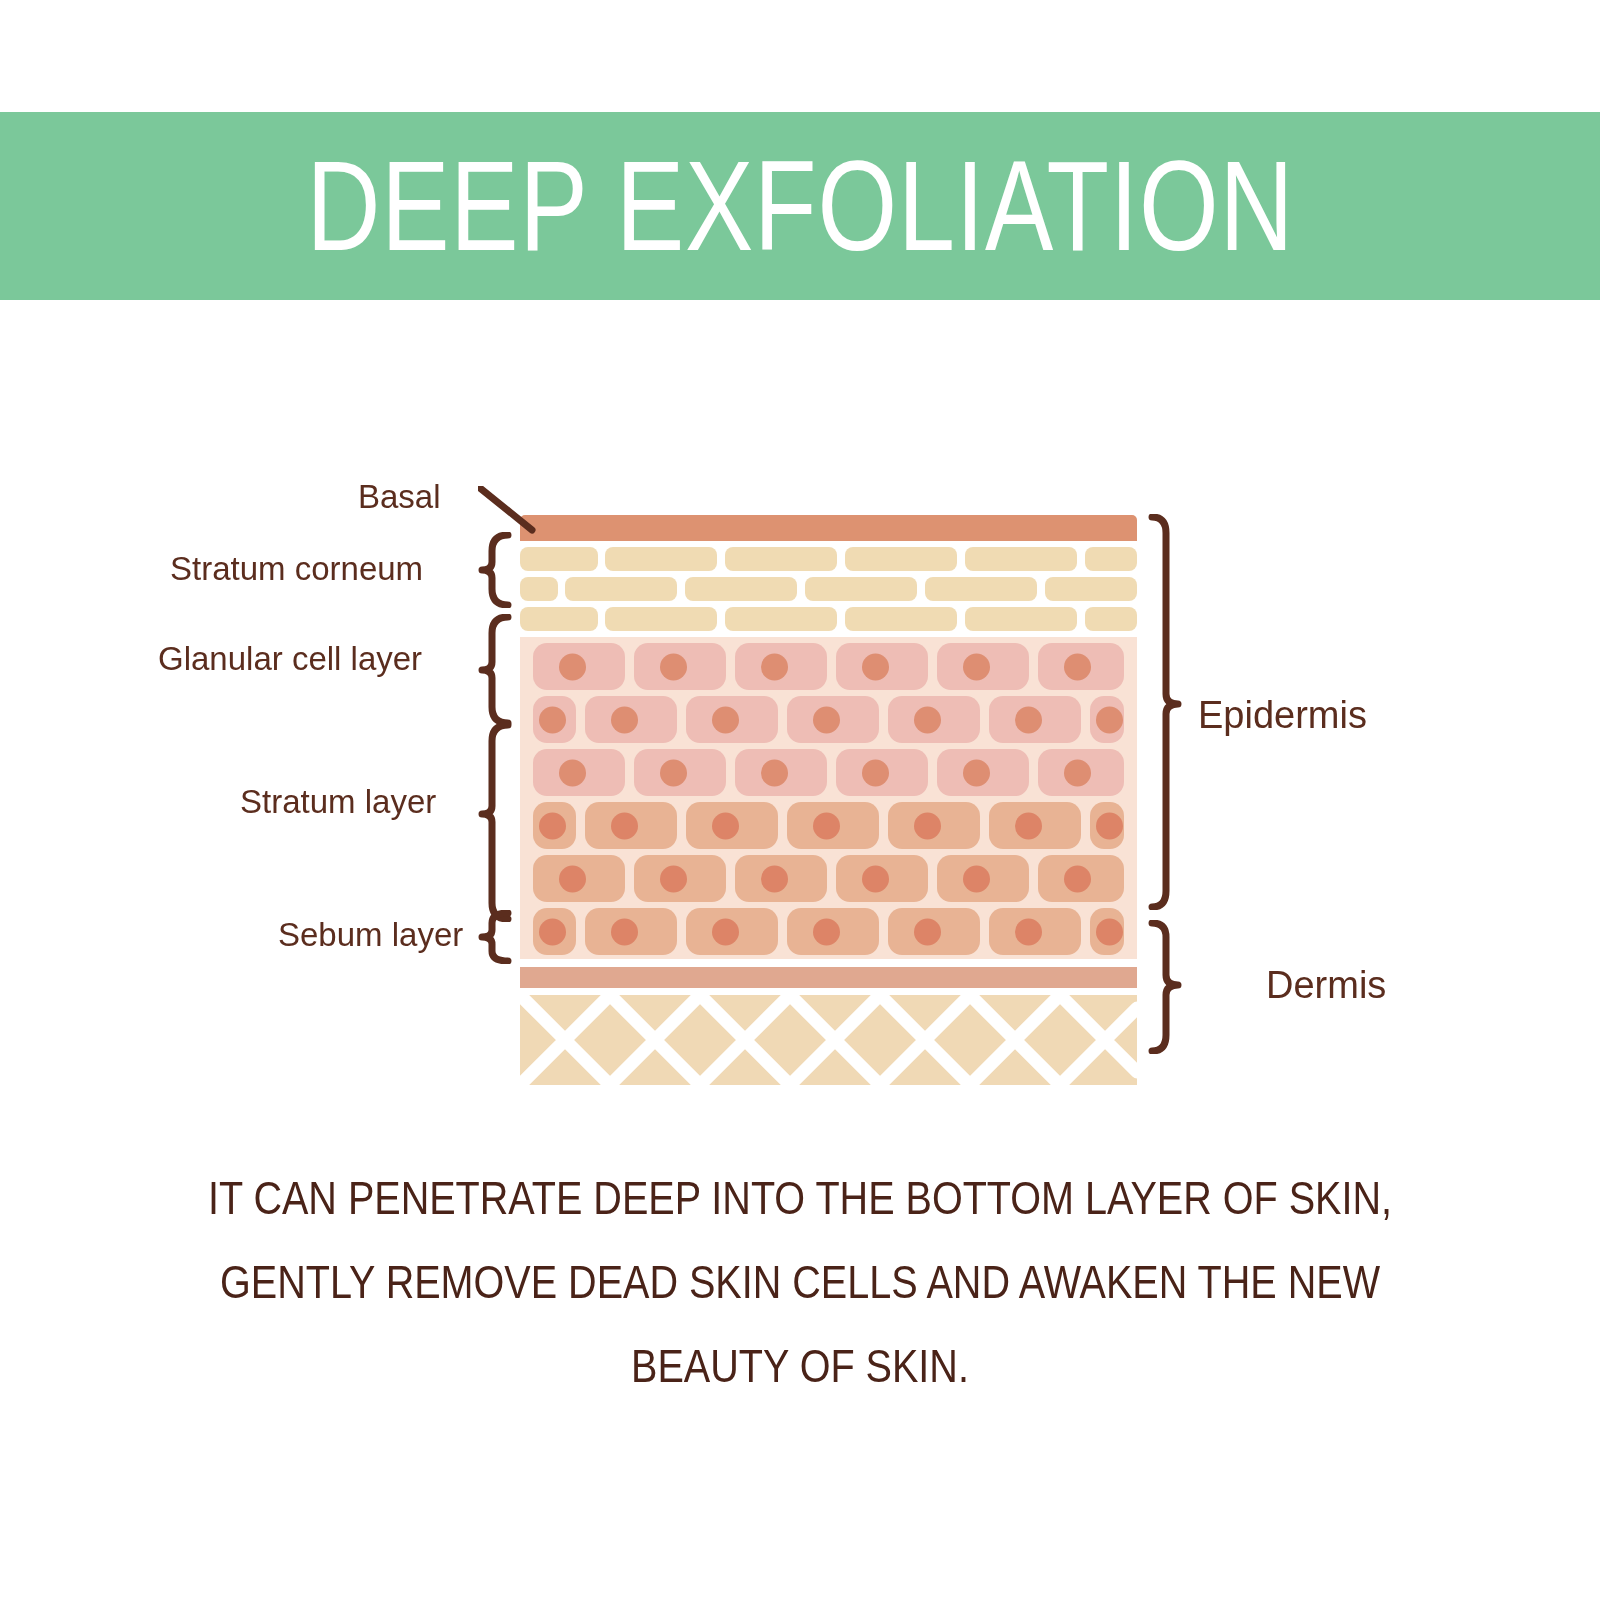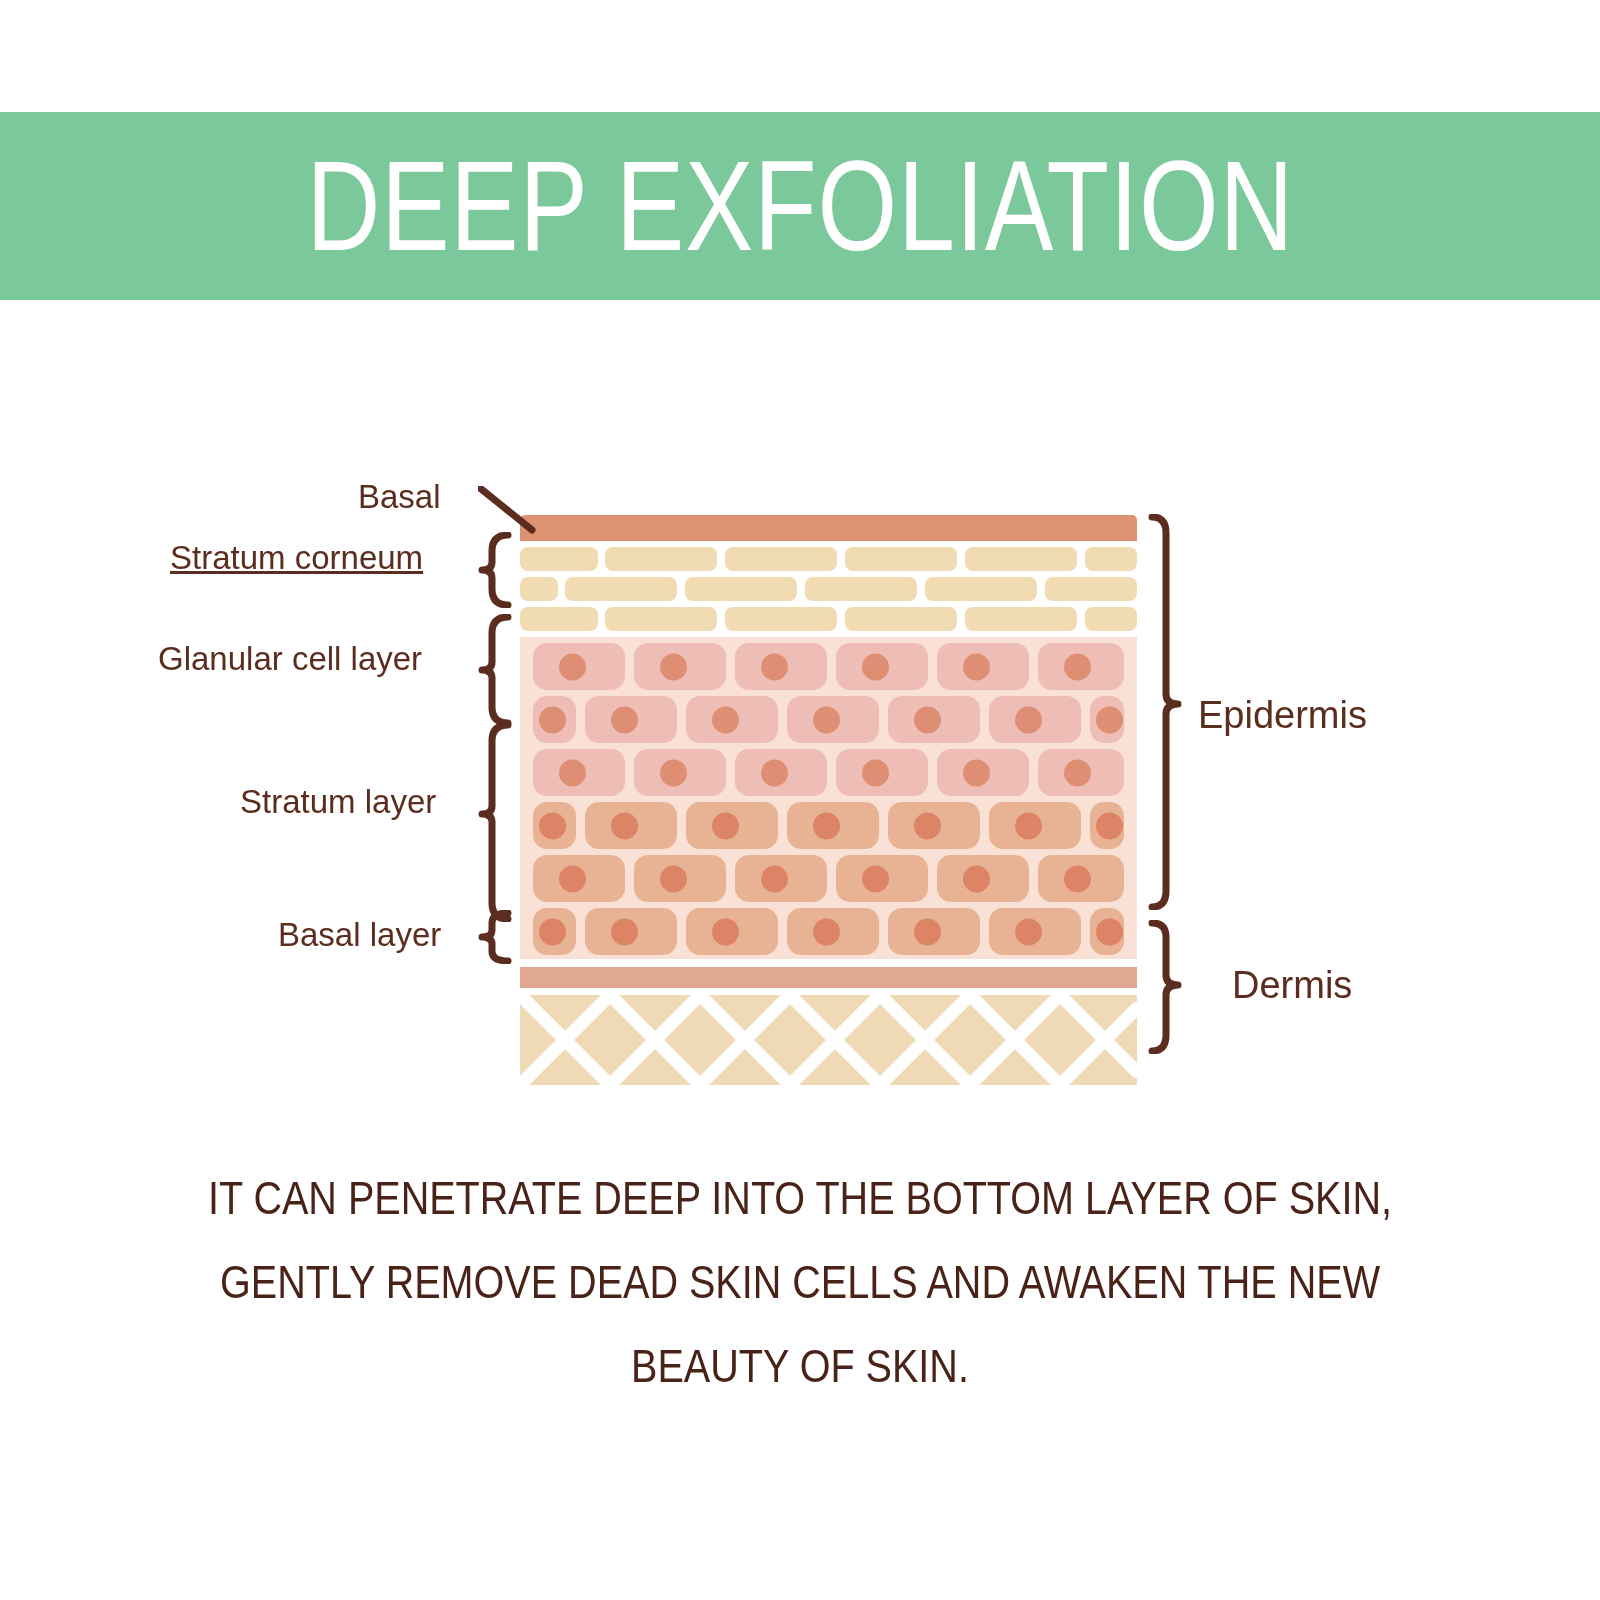--- a/index.html
+++ b/index.html
@@ -373,7 +373,7 @@
     <path d="M2,2 L54,44" stroke="#5B2D1E" stroke-width="7" stroke-linecap="round" fill="none"></path>
   </svg>
 
-  <div class="lbl" style="left:170px; top:101px;text-decoration:underline;">Stratum corneum</div>
+  <div class="lbl" style="left:170px; top:112px;">Stratum corneum</div>
   <svg class="brace" style="left:478px; top:92px;" width="34" height="76">
     <path d="M30,3 Q14,3 14,19 L14,30 Q14,38 4,38 Q14,38 14,46 L14,57 Q14,73 30,73" stroke="#5B2D1E" stroke-width="7" fill="none" stroke-linecap="round" stroke-linejoin="round"></path>
   </svg>

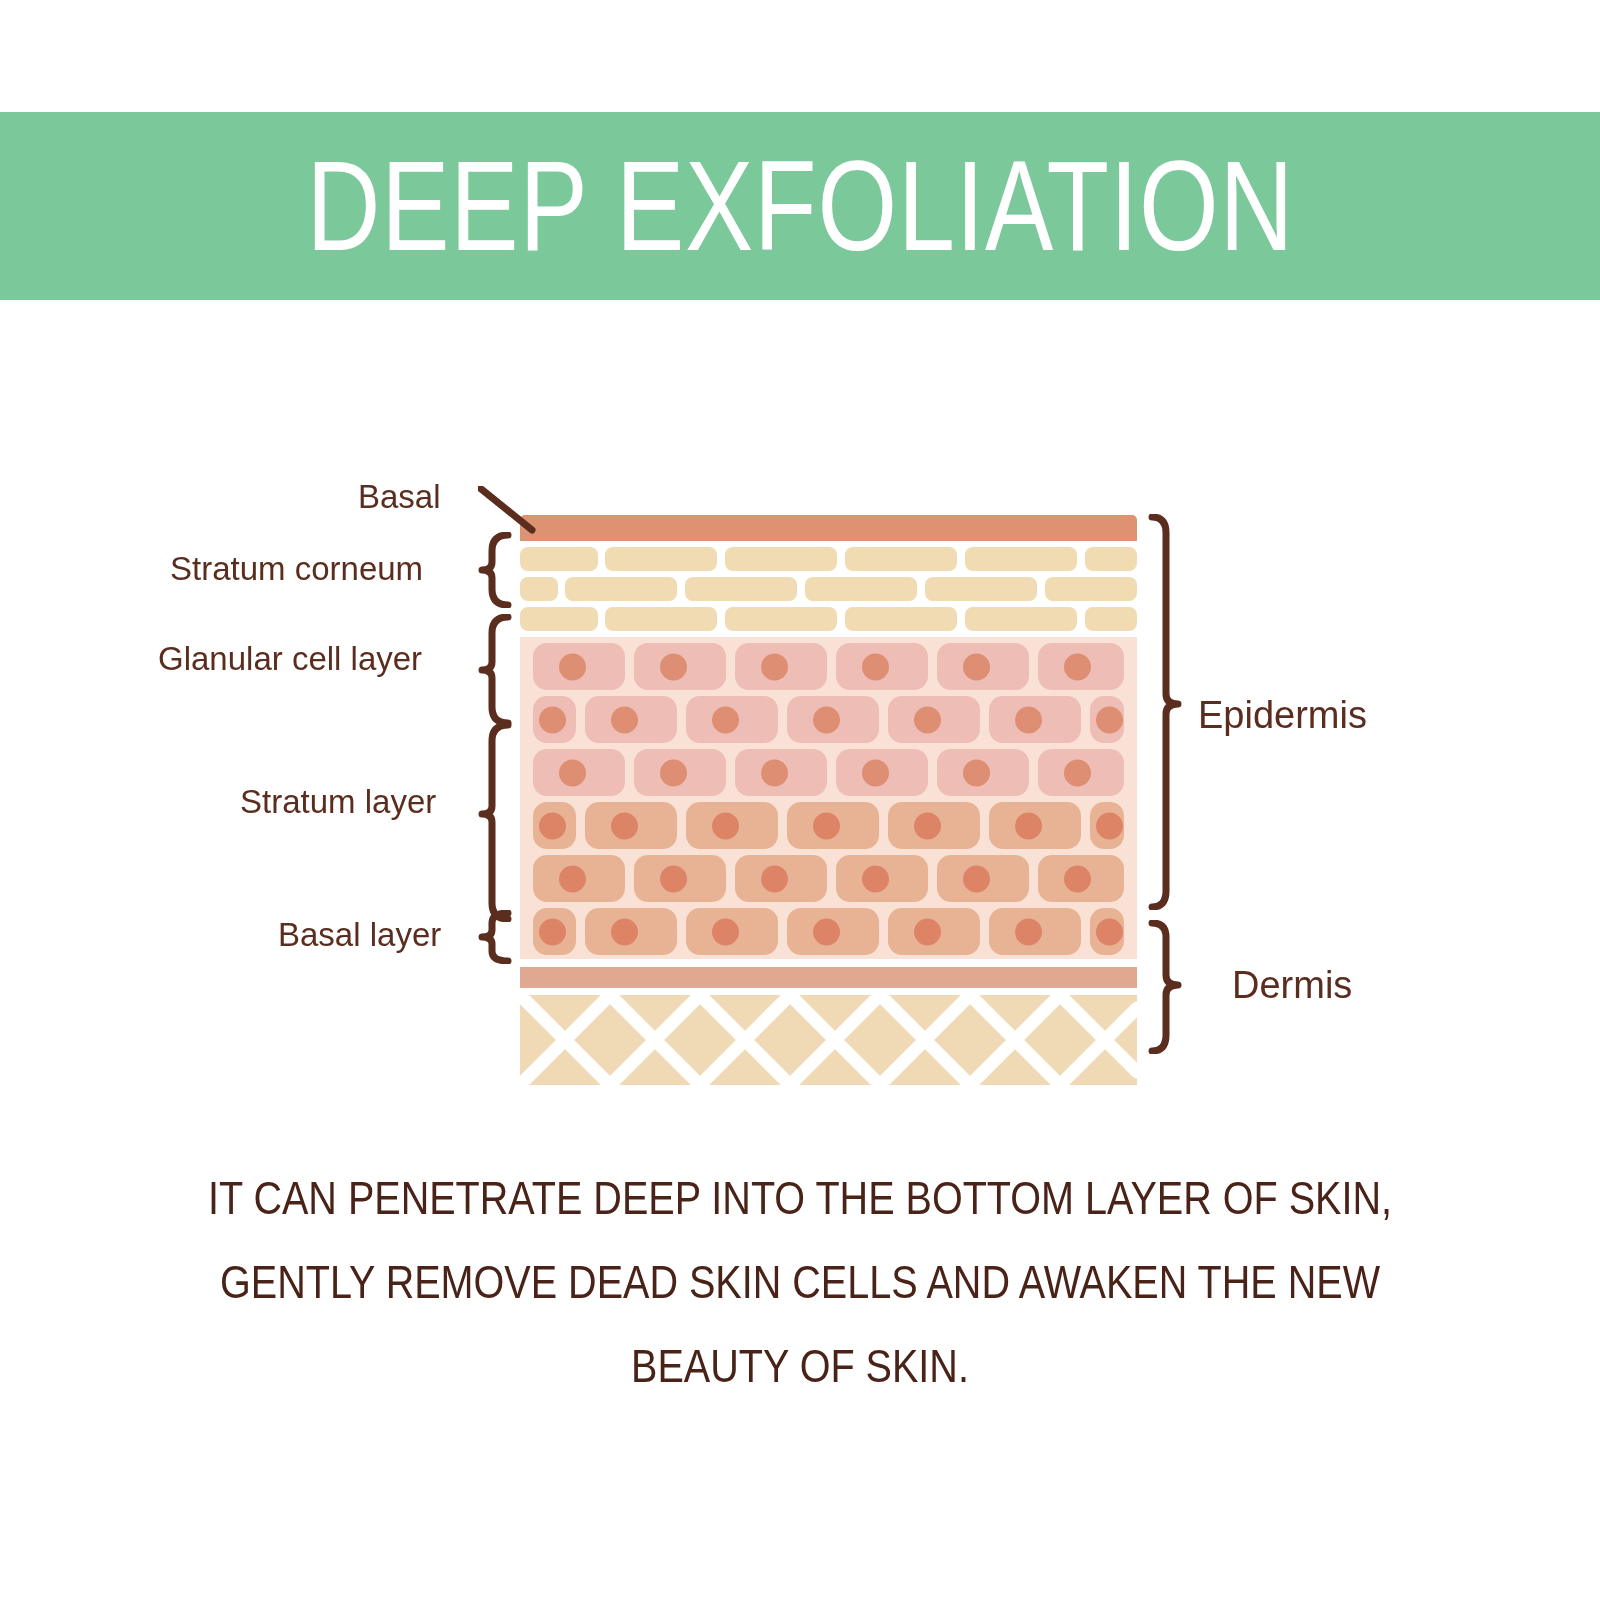--- a/index.html
+++ b/index.html
@@ -388,7 +388,7 @@
     <path d="M30,3 Q14,3 14,19 L14,84 Q14,92 4,92 Q14,92 14,100 L14,181 Q14,197 30,197" stroke="#5B2D1E" stroke-width="7" fill="none" stroke-linecap="round" stroke-linejoin="round"></path>
   </svg>
 
-  <div class="lbl" style="left:278px; top:478px;">Basal layer</div>
+  <div class="lbl" style="left:278px; top:478px;">Sebum layer</div>
   <svg class="brace" style="left:478px; top:470px;" width="34" height="54">
     <path d="M30,3 Q14,3 14,13 L14,20 Q14,27 4,27 Q14,27 14,34 L14,41 Q14,51 30,51" stroke="#5B2D1E" stroke-width="7" fill="none" stroke-linecap="round" stroke-linejoin="round"></path>
   </svg>

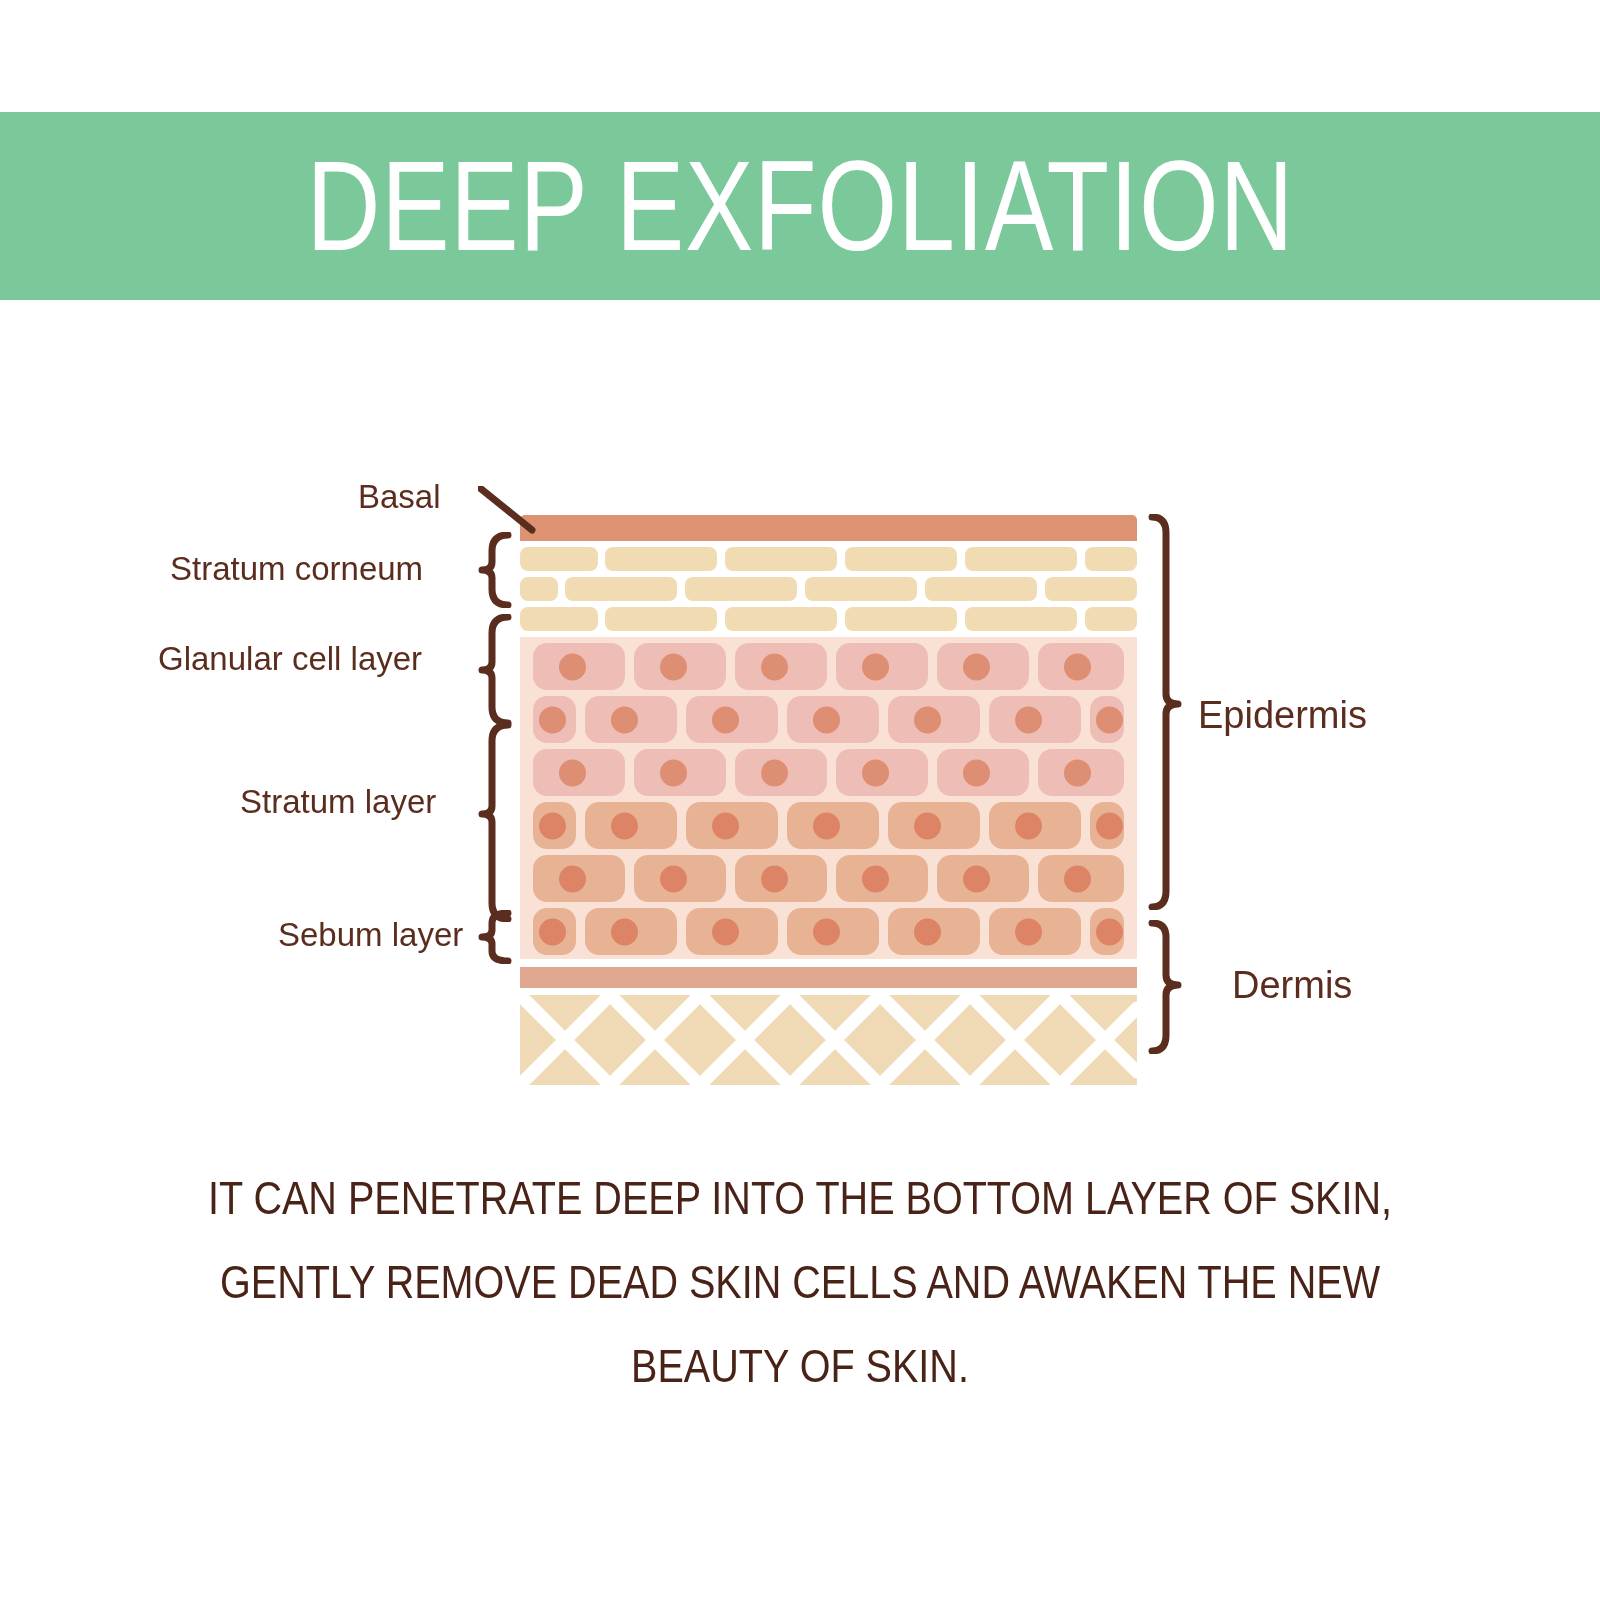--- a/index.html
+++ b/index.html
@@ -401,7 +401,7 @@
   <svg class="brace" style="left:1146px; top:480px;" width="38" height="134">
     <path d="M6,3 Q20,3 20,17 L20,55 Q20,65 32,65 Q20,65 20,75 L20,115 Q20,131 6,131" stroke="#5B2D1E" stroke-width="7" fill="none" stroke-linecap="round" stroke-linejoin="round"></path>
   </svg>
-  <div class="lbl big" style="left:1232px; top:526px;text-align:center;">Dermis</div>
+  <div class="lbl big" style="left:1266px; top:526px;text-align:center;">Dermis</div>
 
 </div>
 

